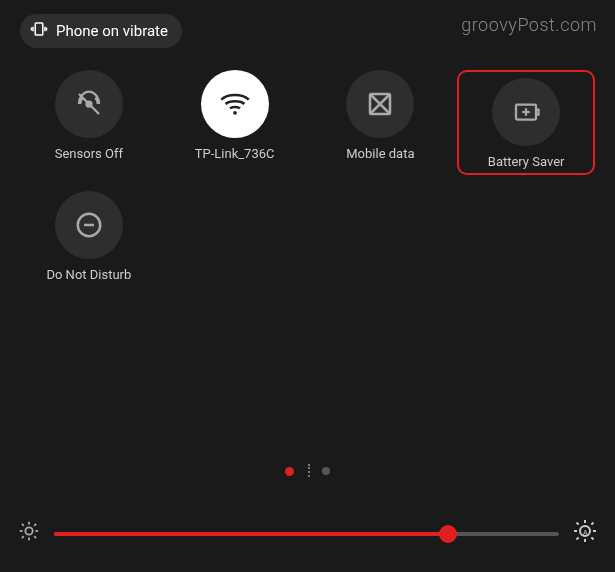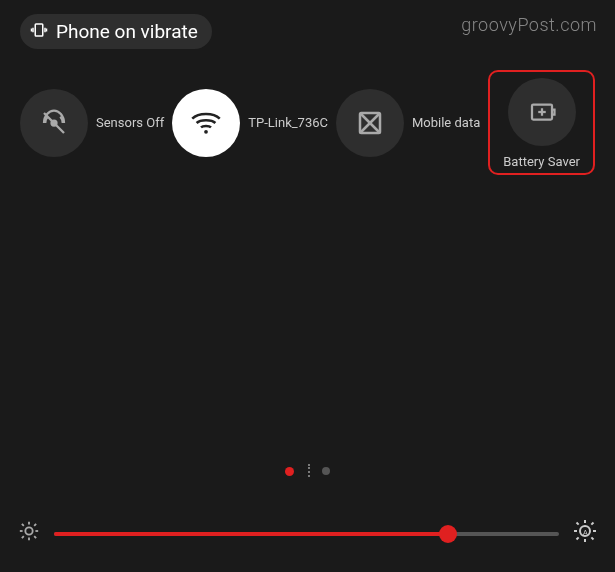--- a/index.html
+++ b/index.html
@@ -36,7 +36,7 @@
       border-radius: 20px;
       padding: 6px 14px 6px 10px;
       color: #fff;
-      font-size: 19px;
+      font-size: 15px;
     }
     .status-pill .vibrate-icon {
       font-size: 16px;

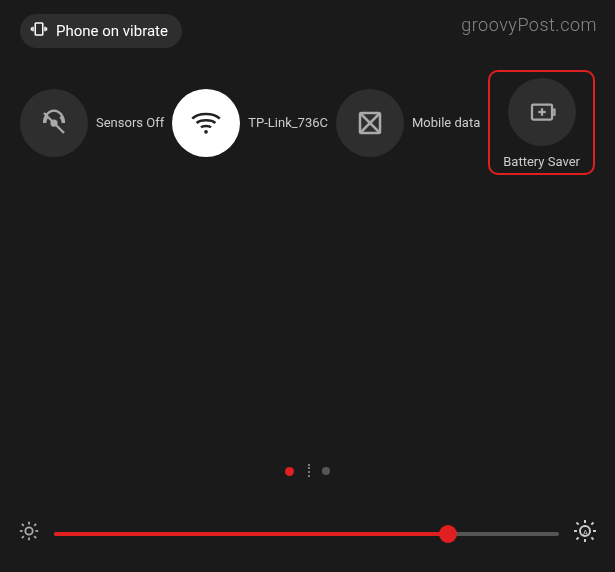--- a/index.html
+++ b/index.html
@@ -56,7 +56,7 @@
 
     .qs-tile {
       display: flex;
-      flex-direction: row;
+      flex-direction: column;
       align-items: center;
       gap: 8px;
       cursor: pointer;

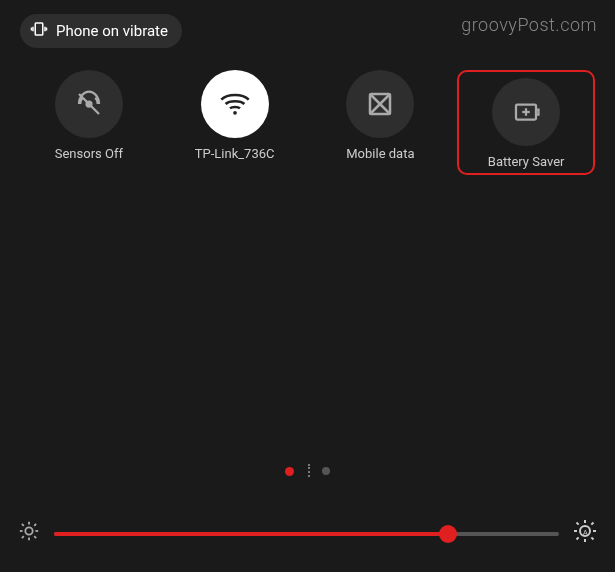--- a/index.html
+++ b/index.html
@@ -245,6 +245,15 @@
     <span class="qs-label">Battery Saver</span>
   </div>
 
+  <div class="qs-tile">
+    <div class="qs-circle">
+      <svg viewBox="0 0 24 24" fill="none" stroke="#aaa" stroke-width="2">
+        <circle cx="12" cy="12" r="9"></circle>
+        <line x1="8" y1="12" x2="16" y2="12"></line>
+      </svg>
+    </div>
+    <span class="qs-label">Do Not Disturb</span>
+  </div>
 
 
 </div>

